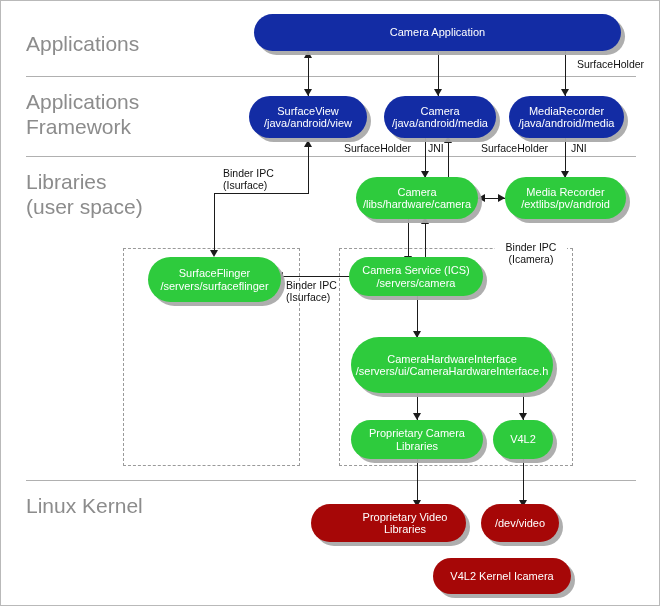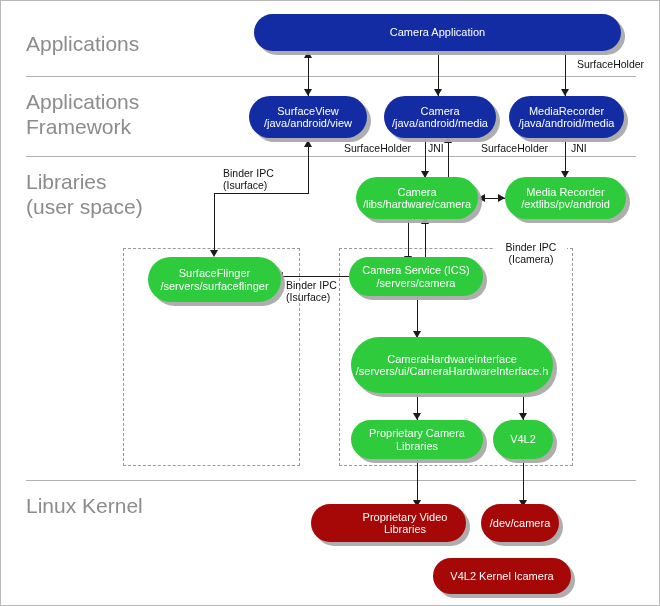--- a/index.html
+++ b/index.html
@@ -185,7 +185,7 @@
 Libraries</span>
   </div>
   <div class="node red one-line" style="left:480px;top:503px;width:78px;height:38px;">
-    <span class="t1">/dev/camera</span>
+    <span class="t1">/dev/video</span>
   </div>
   <div class="node red one-line" style="left:432px;top:557px;width:138px;height:36px;">
     <span class="t1">V4L2 Kernel Icamera</span>

